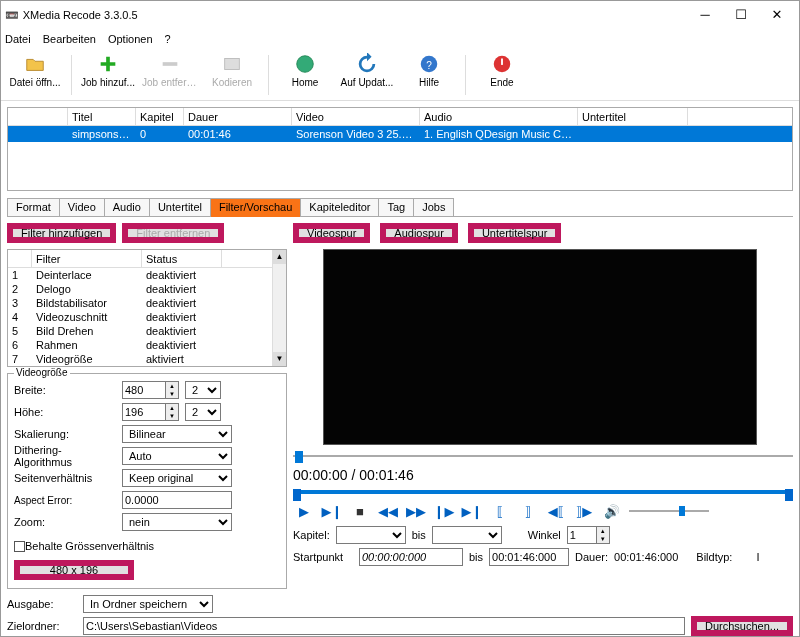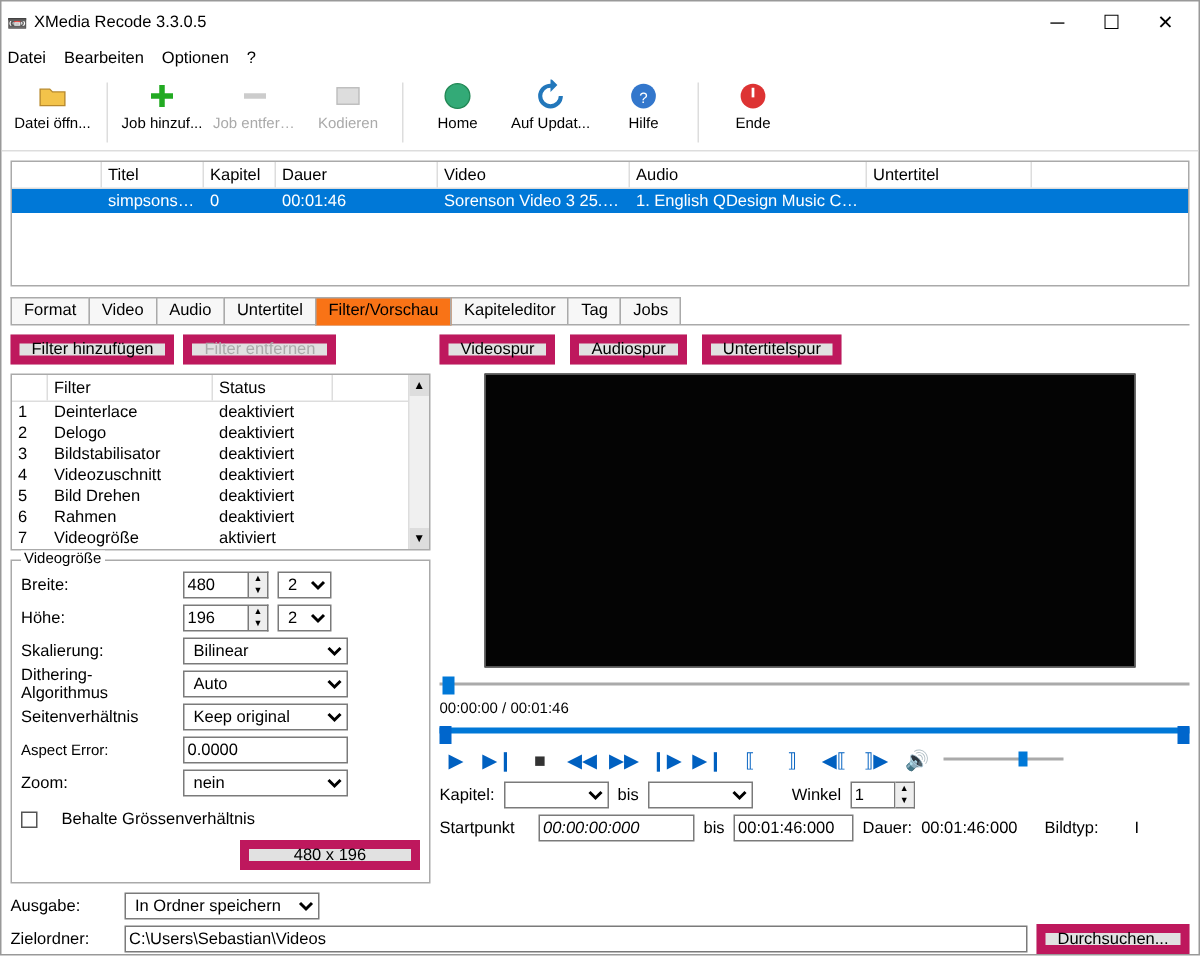--- a/index.html
+++ b/index.html
@@ -50,7 +50,7 @@
 .slider { position: relative; height: 14px; margin: 4px 0; }
 .slider .track { position: absolute; top: 6px; left: 0; right: 0; height: 2px; background: #aaa; }
 .slider .thumb { position: absolute; top: 2px; width: 8px; height: 12px; background: #0078d7; }
-.timerow { font-size: 10px; margin: 2px 0; }
+.timerow { font-size: 14px; margin: 2px 0; }
 .transport { display: flex; gap: 6px; align-items: center; margin: 4px 0; }
 .tcbtn { width: 22px; height: 20px; display: flex; align-items: center; justify-content: center; color: #0060c0; font-size: 13px; }
 .volslider { width: 80px; position: relative; height: 12px; }

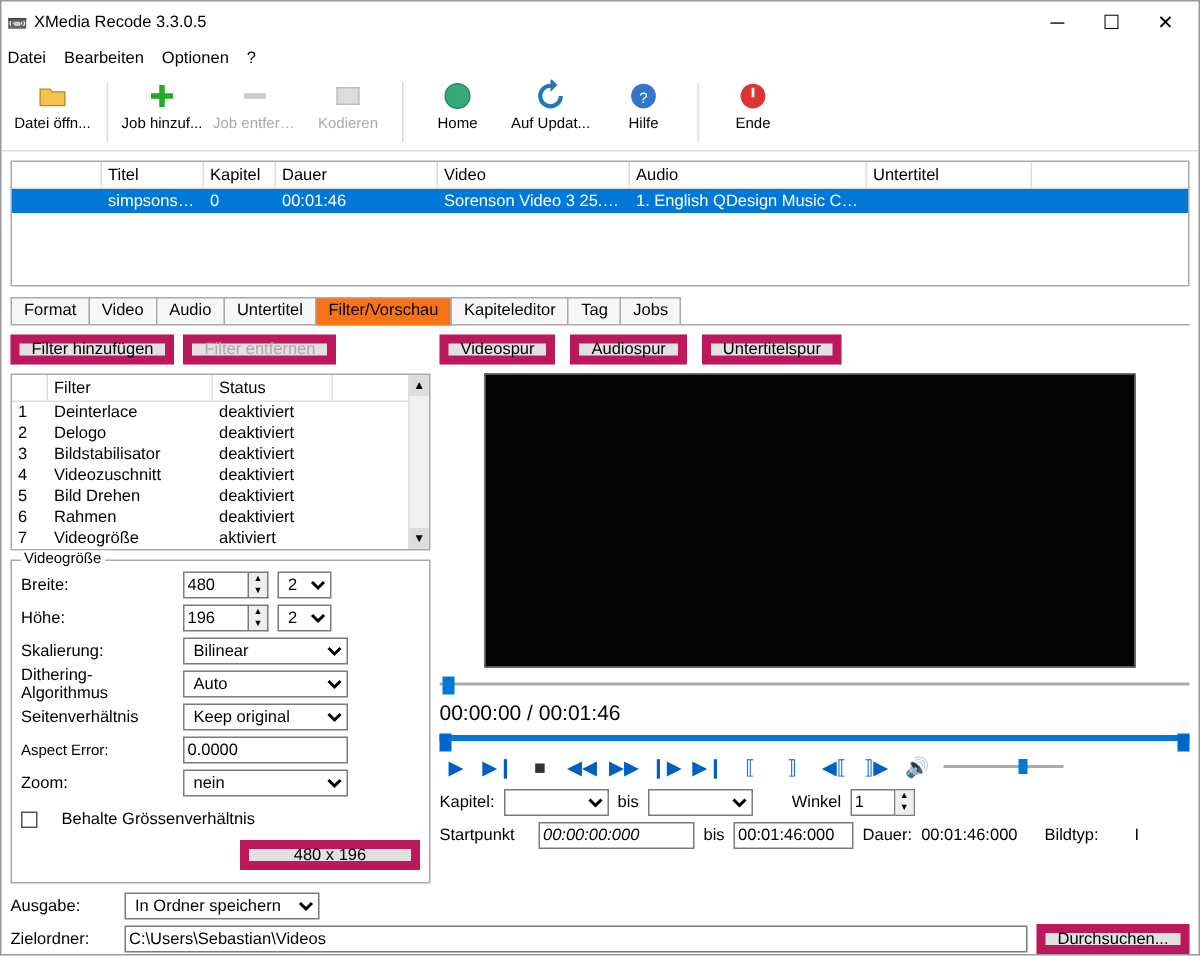--- a/index.html
+++ b/index.html
@@ -63,7 +63,7 @@
 .spinner input { width: 44px; }
 .spinner .sbtns { display:flex; flex-direction:column; border:1px solid #7a7a7a; border-left:none; }
 .spinner .sbtns div { width:12px; height:8px; font-size:6px; text-align:center; line-height:8px; background:#eee; }
-.chk { display:inline-flex; align-items:center; gap:16px; }
+.chk { display:inline-flex; align-items:center; gap:0; }
 .chk .box { width:11px; height:11px; border:1px solid #555; }
 .apperr { font-size: 10px; }
 </style>

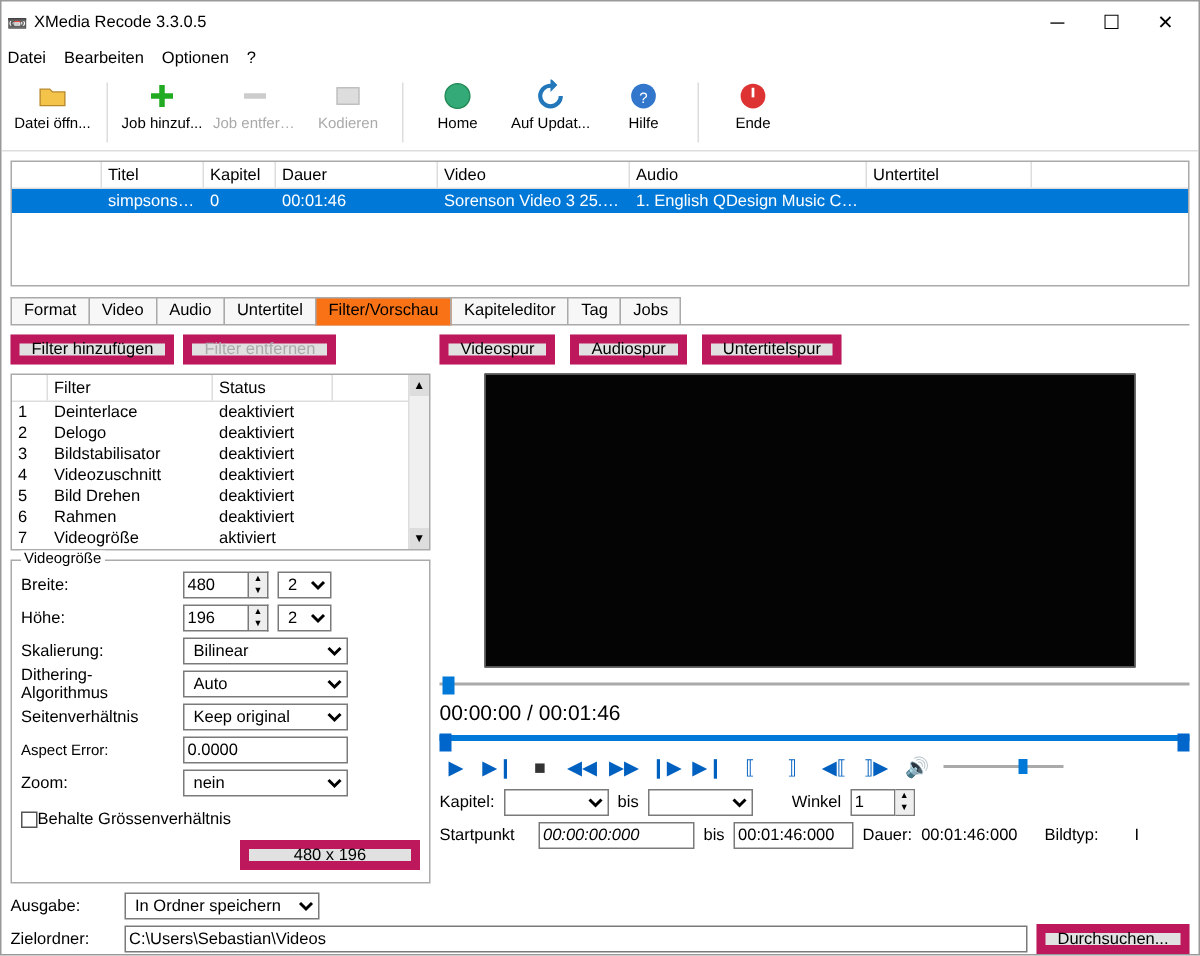--- a/index.html
+++ b/index.html
@@ -279,7 +279,7 @@
           <span class="box"></span>
           <span>Behalte Grössenverhältnis</span>
         </div>
-      <div class="frow" style="justify-content:flex-end">
+      <div class="frow" style="justify-content:flex-start">
           <div class="btn" style="width:120px;justify-content:center">480 x 196</div>
         </div>
     </div>

